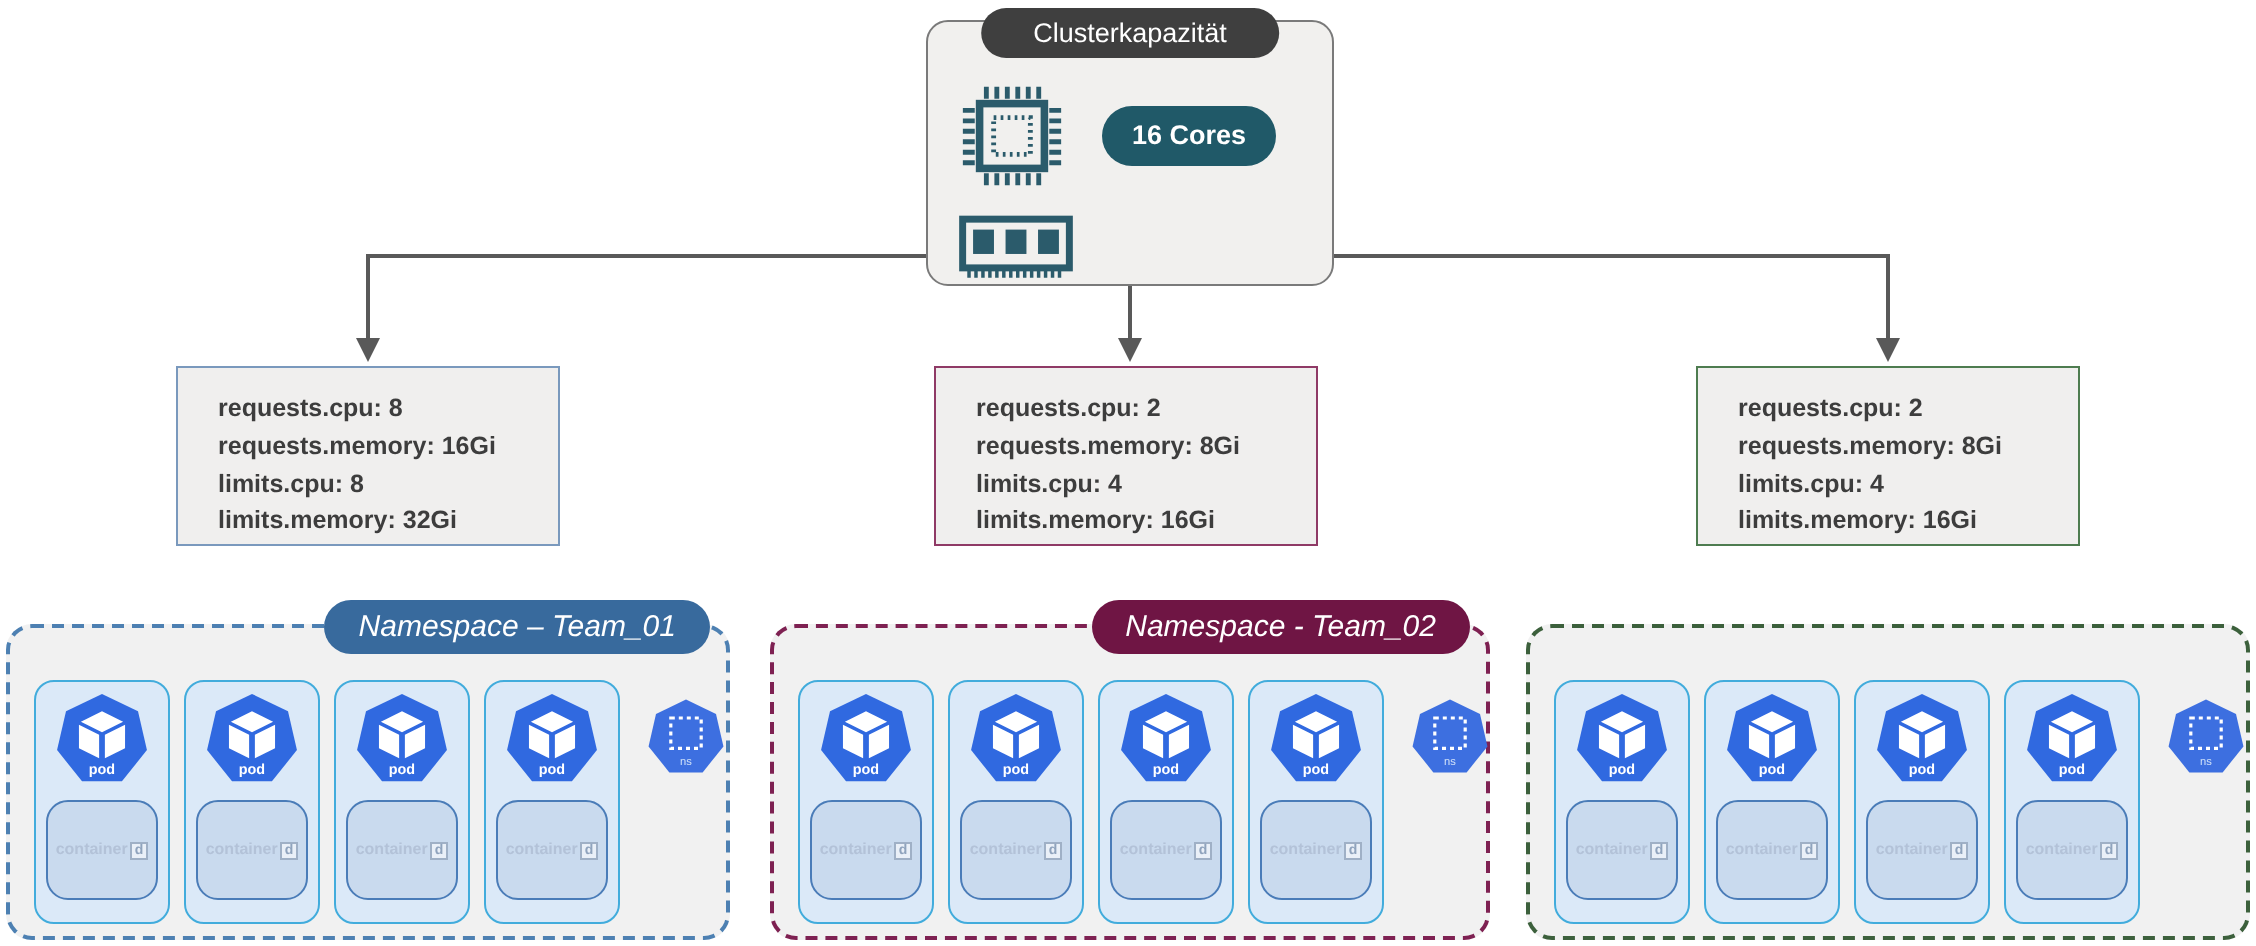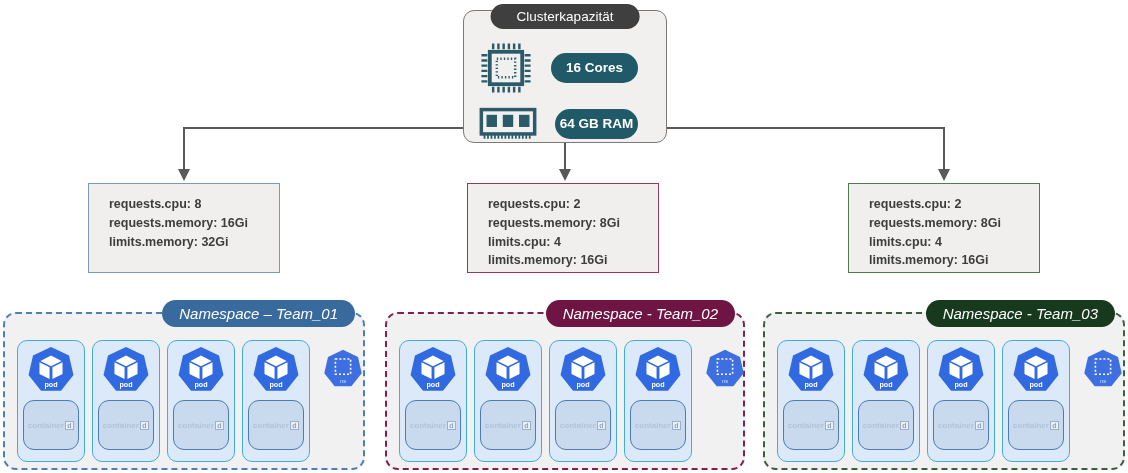--- a/index.html
+++ b/index.html
@@ -150,7 +150,6 @@
               <use href="#ram-g"></use>
             </svg>
         </span>
-        <div class="teal-badge">64 GB RAM</div>
       </div>
     </div>
   </div>

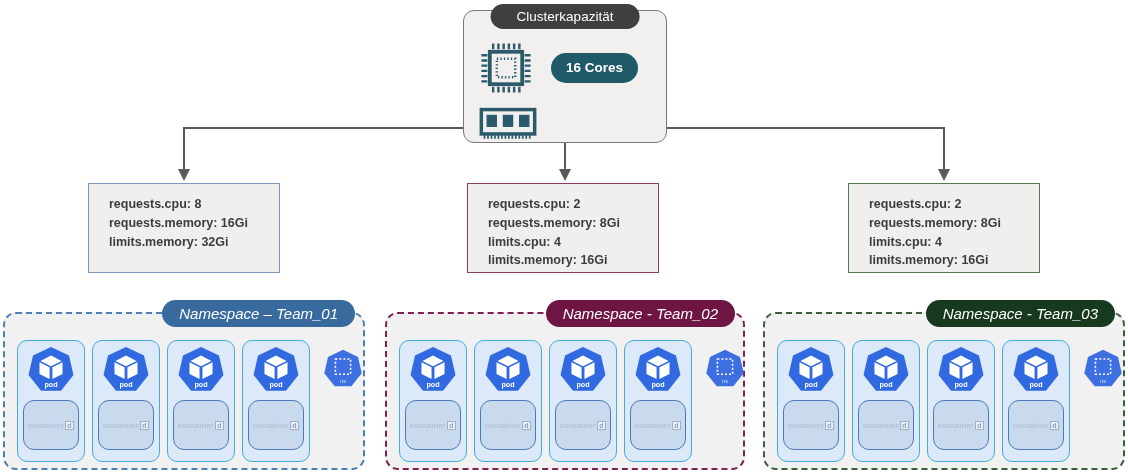--- a/index.html
+++ b/index.html
@@ -157,6 +157,7 @@
   <div class="quota-card q1" style="--q: #7a99bd;">
     <div class="quota-line">requests.cpu: 8</div>
     <div class="quota-line">requests.memory: 16Gi</div>
+    <div class="quota-line">limits.cpu: 8</div>
     <div class="quota-line">limits.memory: 32Gi</div>
   </div>
   <div class="quota-card q2" style="--q: #8f3a66;">

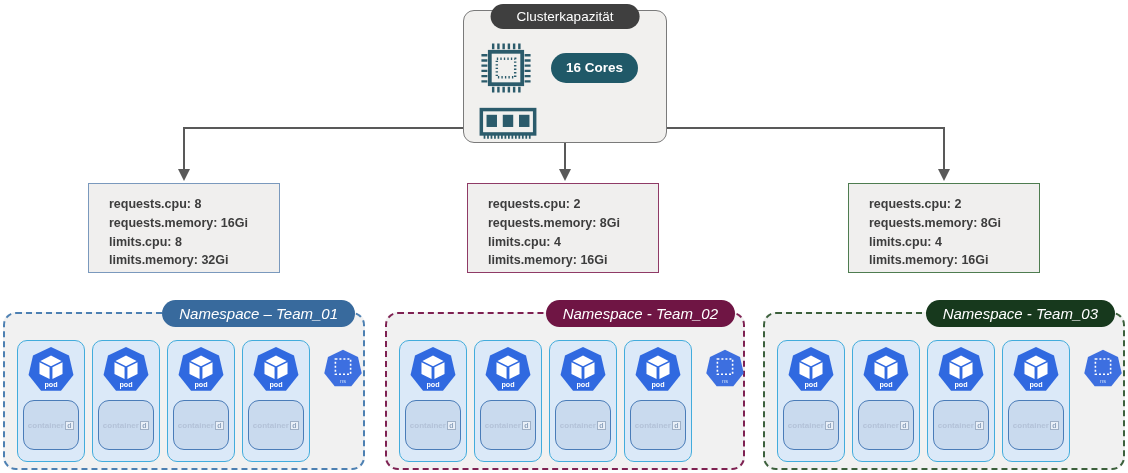--- a/index.html
+++ b/index.html
@@ -276,7 +276,6 @@
   </div>
 
   <div class="ns-panel n3" style="--pill: #17391d; --bord: #3c603c;">
-    <div class="ns-pill">Namespace - Team_03</div>
     <div class="ns-body">
       <div class="pod-card">
         <svg class="pod-svg" viewBox="0 0 100 100">

